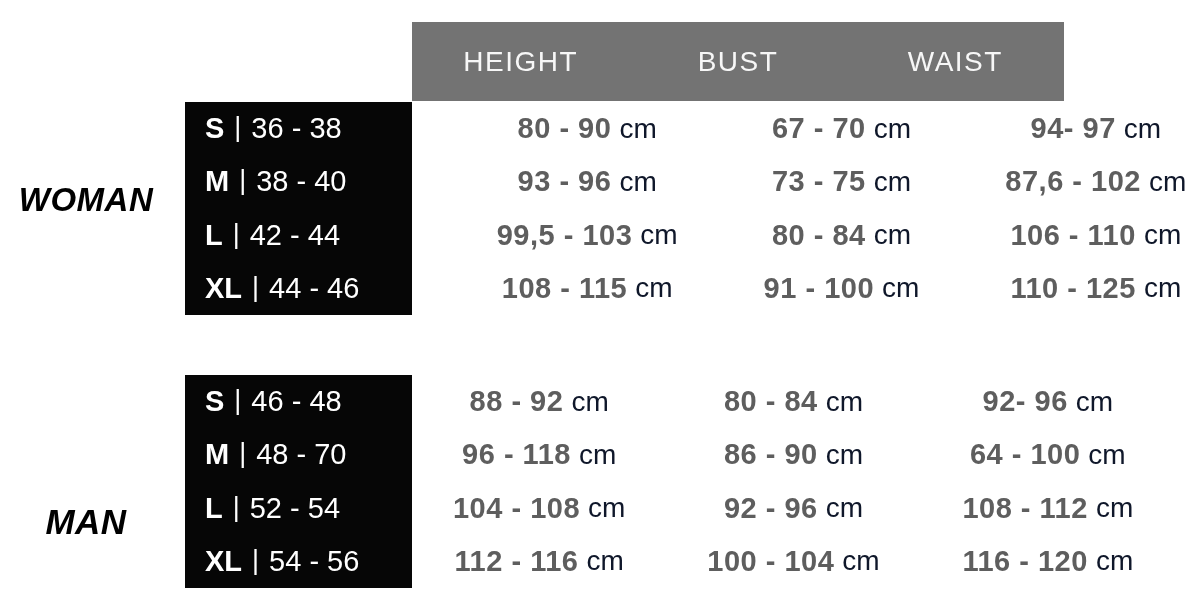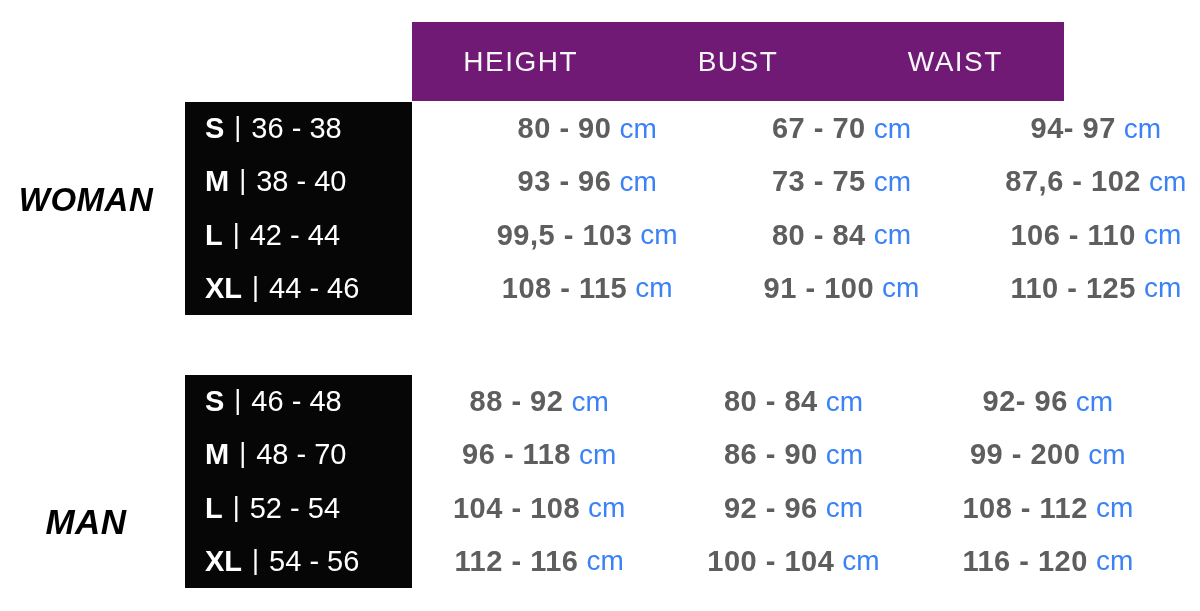--- a/index.html
+++ b/index.html
@@ -16,7 +16,7 @@
     position: absolute;
     left: 412px; top: 22px;
     width: 652px; height: 79px;
-    background: #701a75;
+    background: #737373;
     display: flex;
   }
   .hcell {

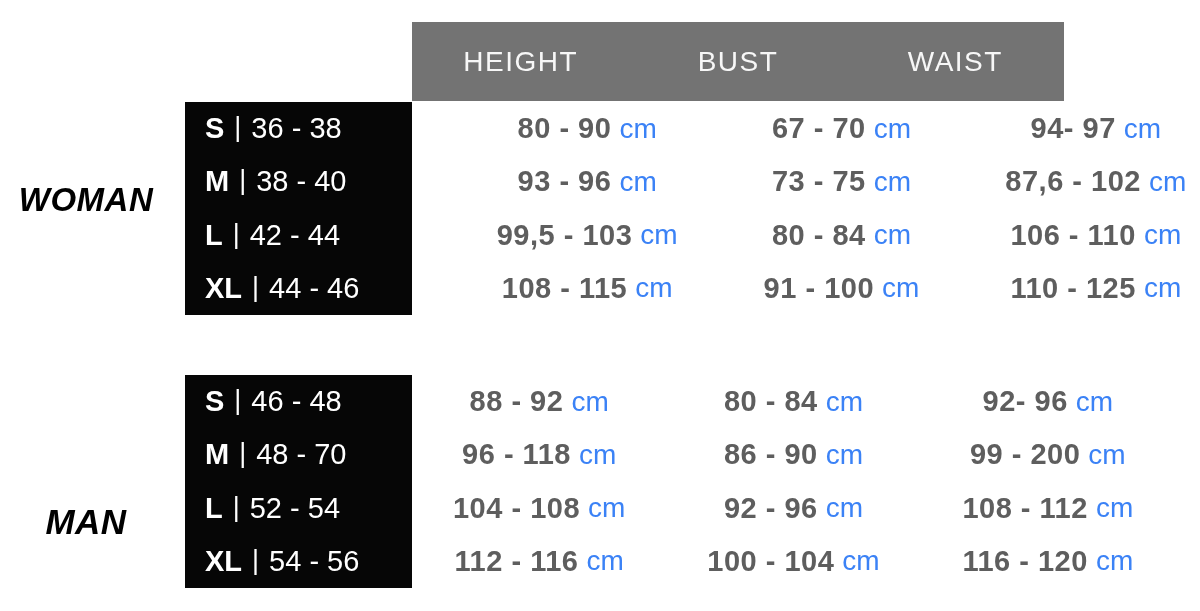--- a/index.html
+++ b/index.html
@@ -84,7 +84,7 @@
     white-space: pre;
   }
   .num  { font-weight: 700; color: #5e5e5e; font-size: 29px; letter-spacing: 0.5px; }
-  .unit { font-weight: 400; color: #3b82f6; font-size: 28px; margin-left: 8px; }
+  .unit { font-weight: 400; color: #0f172a; font-size: 28px; margin-left: 8px; }
 </style>
 </head>
 <body>

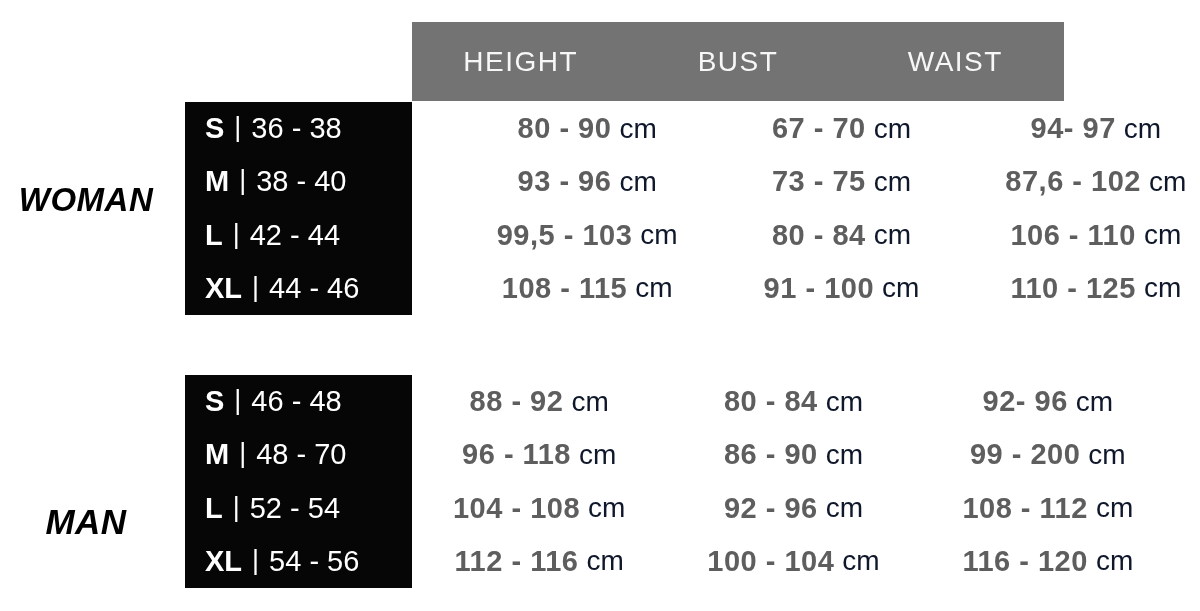--- a/index.html
+++ b/index.html
@@ -171,7 +171,7 @@
 
     <div class="dcell"><span class="num">96 - 118</span><span class="unit">cm</span></div>
     <div class="dcell"><span class="num">86 - 90</span><span class="unit">cm</span></div>
-    <div class="dcell"><span class="num">99 - 200</span><span class="unit">cm</span></div>
+    <div class="dcell"><span class="num">64 - 100</span><span class="unit">cm</span></div>
 
     <div class="dcell"><span class="num">104 - 108</span><span class="unit">cm</span></div>
     <div class="dcell"><span class="num">92 - 96</span><span class="unit">cm</span></div>

